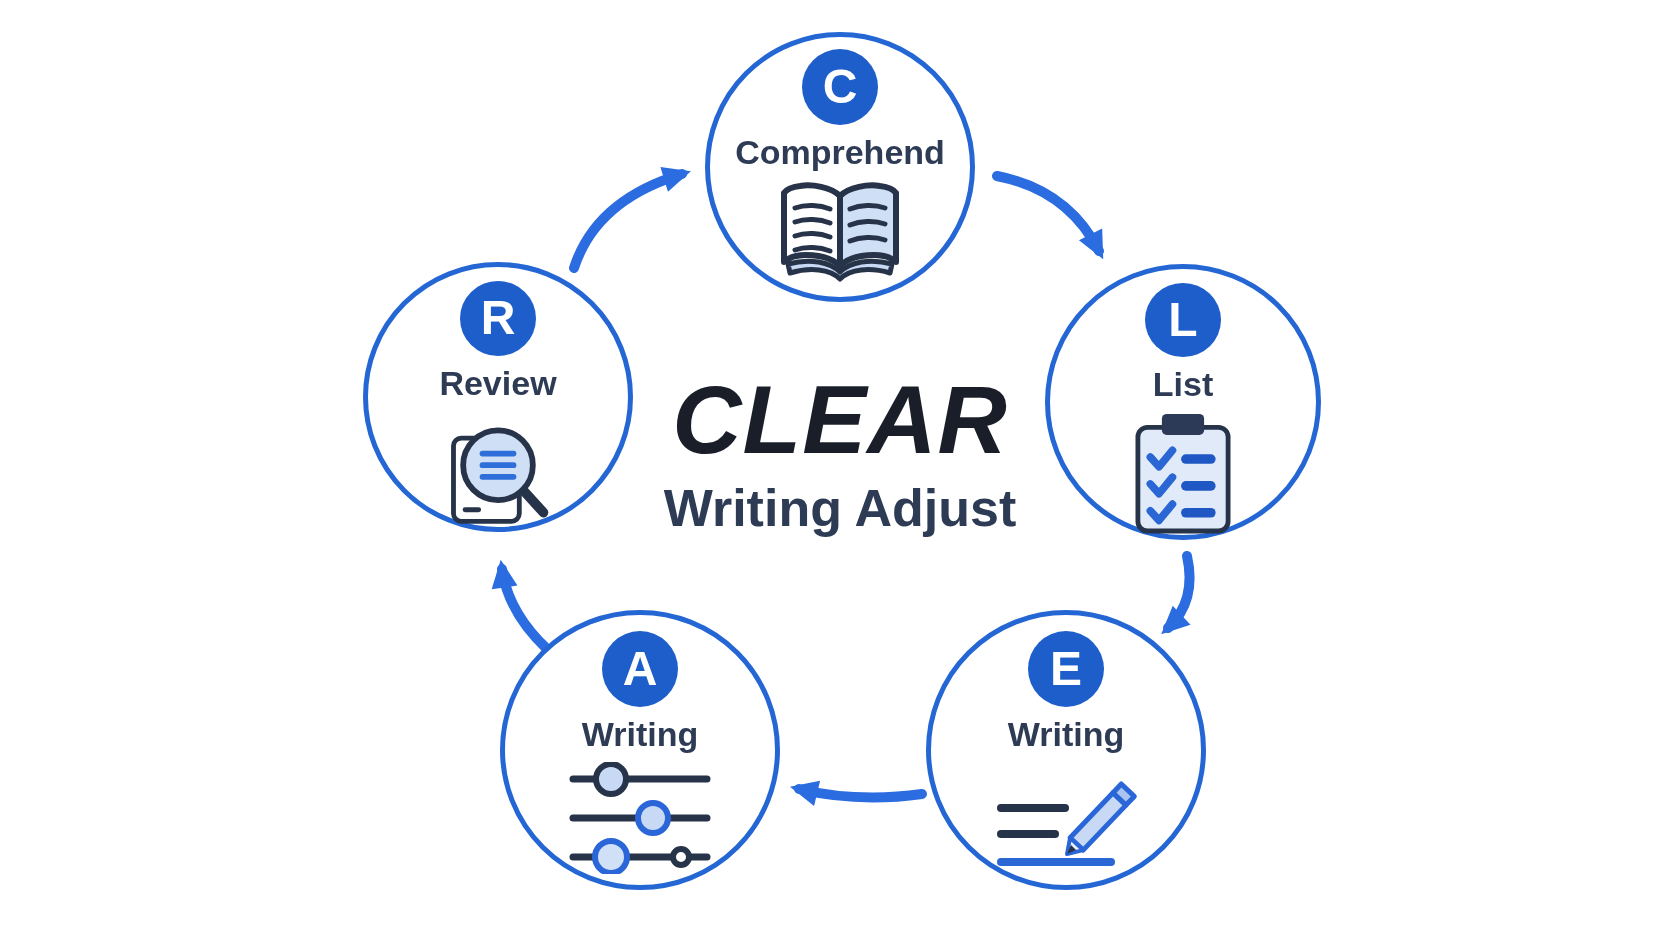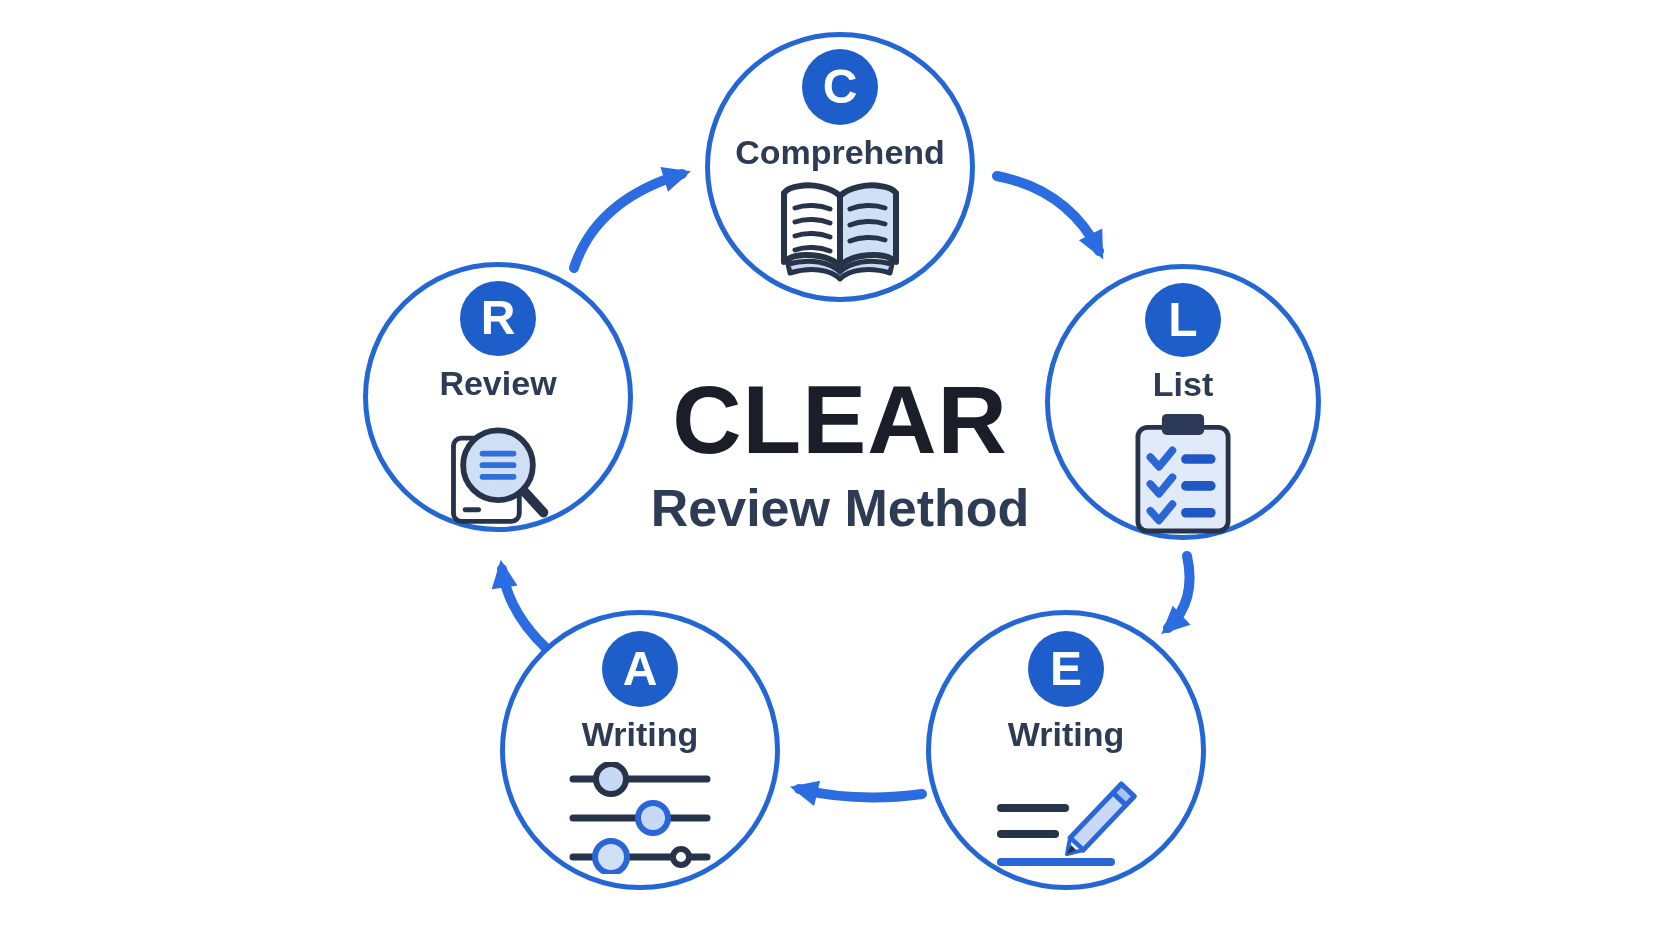--- a/index.html
+++ b/index.html
@@ -44,7 +44,7 @@
   }
   .title-main{
     font-size:96px;font-weight:800;color:#191e28;
-    line-height:1.0;letter-spacing:1px;
+    line-height:1.0;letter-spacing:1px;font-style:italic;
   }
   .title-sub{
     margin-top:14px;

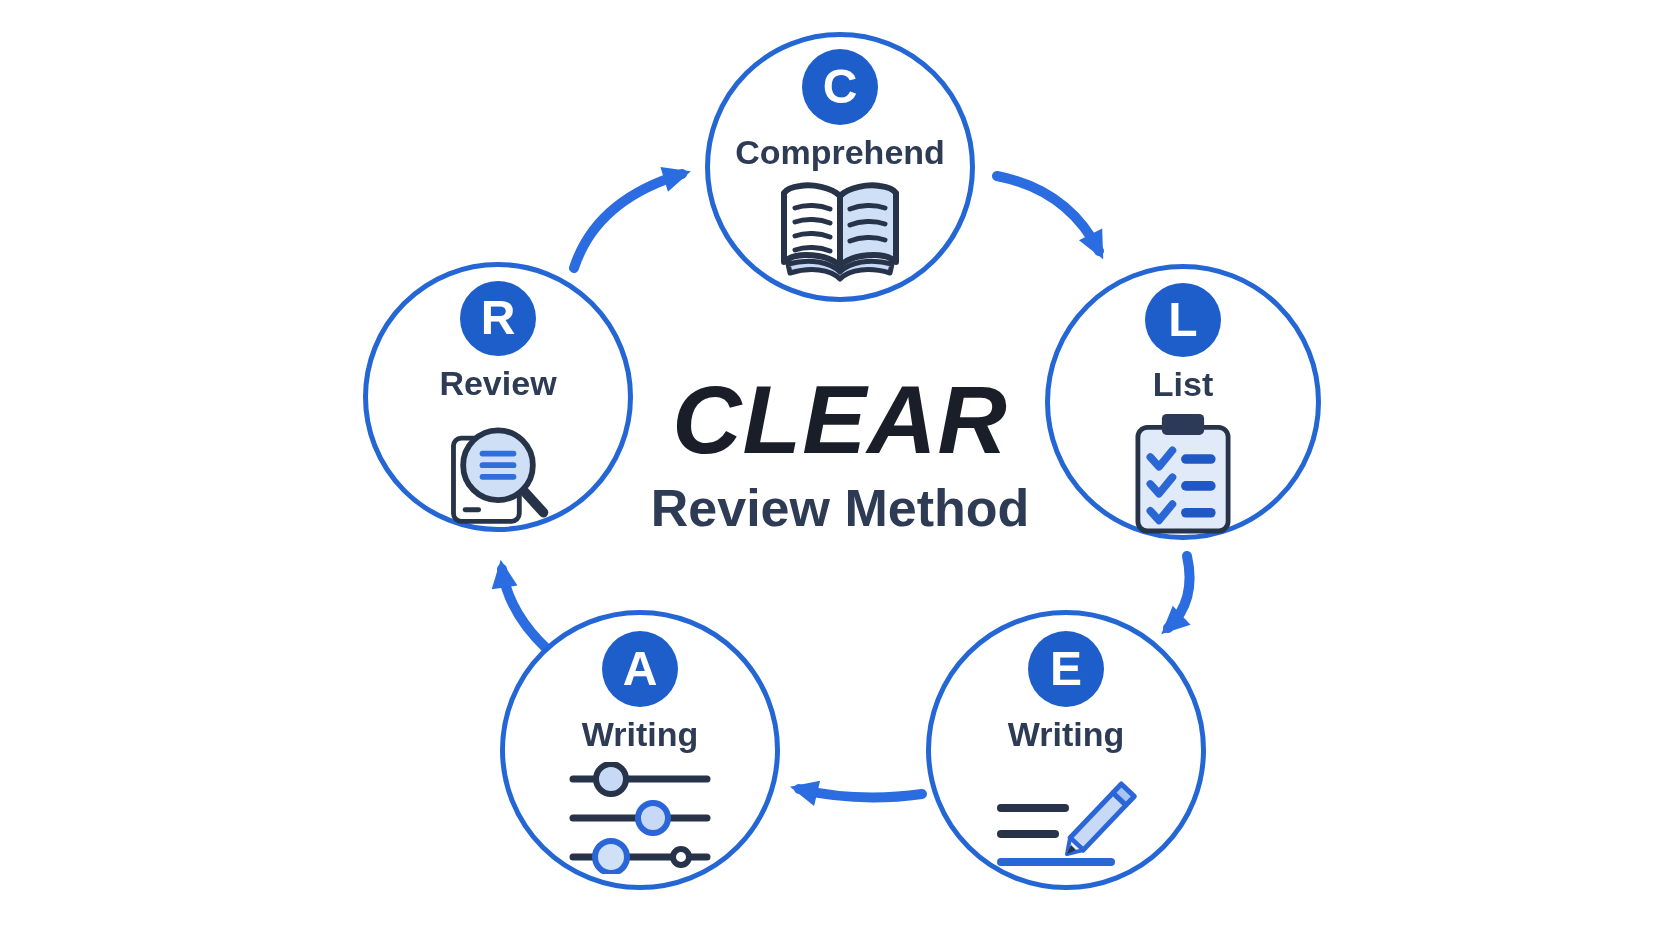--- a/index.html
+++ b/index.html
@@ -73,7 +73,7 @@
 
   <div class="center-title">
     <div class="title-main">CLEAR</div>
-    <div class="title-sub">Review Method</div>
+    <div class="title-sub">Writing Adjust</div>
   </div>
 
   <div class="node node-c">

